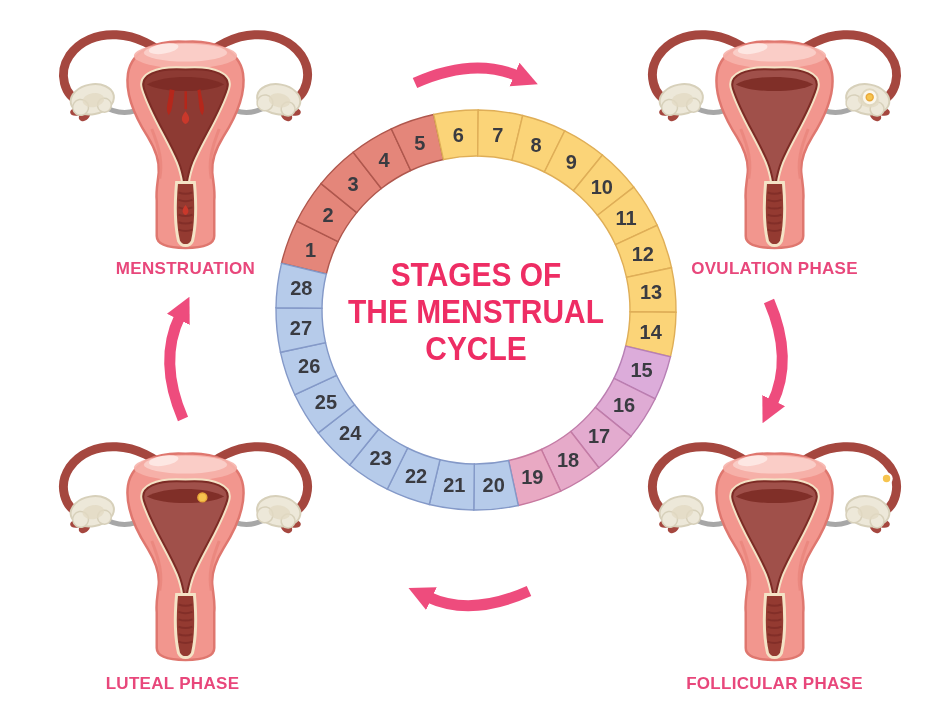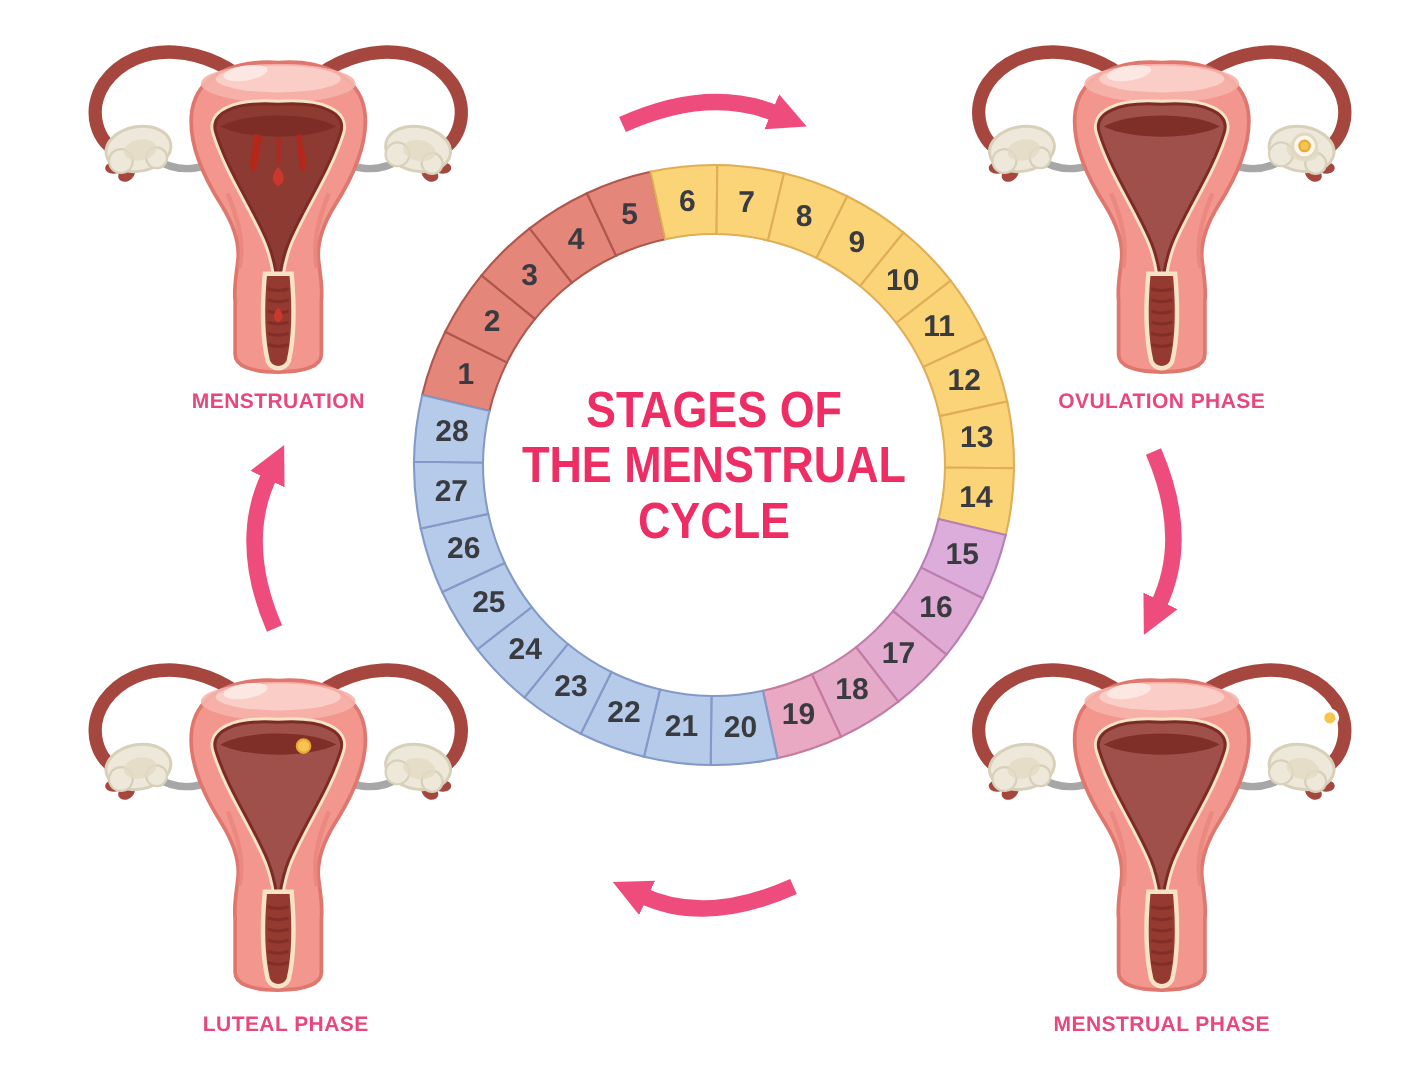--- a/index.html
+++ b/index.html
@@ -10,7 +10,7 @@
   .corner-illustration{position:absolute;width:305px;height:238px;}
   .corner-label{
     position:absolute;width:305px;text-align:center;
-    font-size:14px;font-weight:bold;letter-spacing:.3px;
+    font-size:17px;font-weight:bold;letter-spacing:.3px;
     color:#E8477B;
   }
   .ring-overlay{position:absolute;left:0;top:0;width:944px;height:711px;}

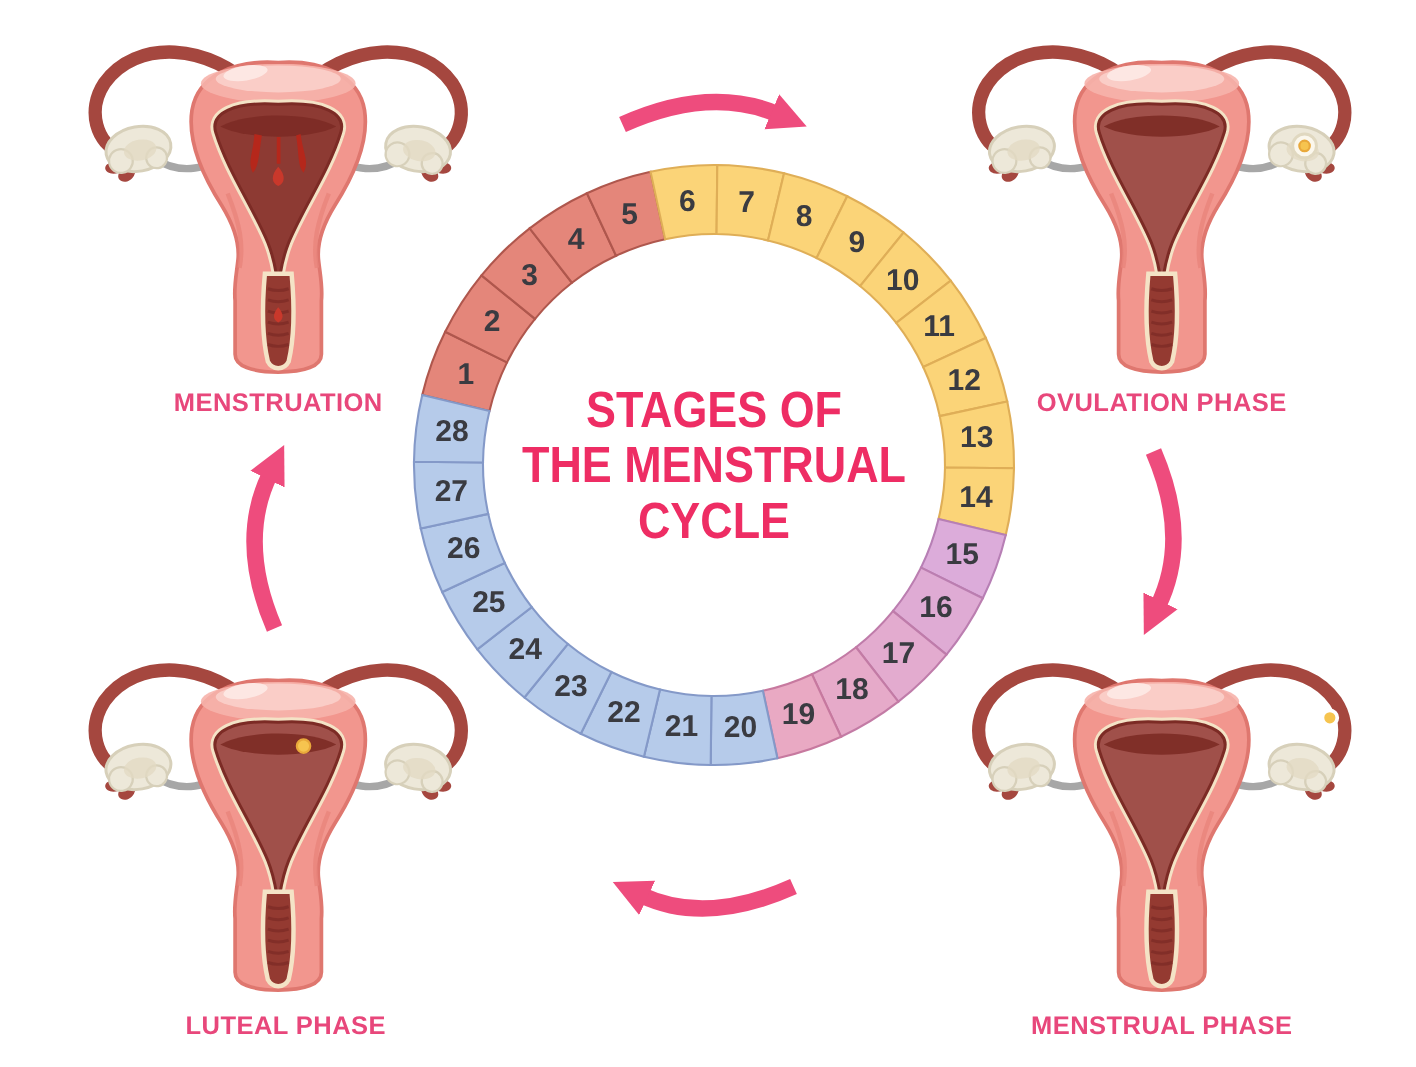--- a/index.html
+++ b/index.html
@@ -26,7 +26,7 @@
   .pos-br{left:622px;top:424px}
   .lab-tl{left:33px;top:259px}
   .lab-tr{left:622px;top:259px}
-  .lab-bl{left:38px;top:674px}
+  .lab-bl{left:20px;top:674px}
   .lab-br{left:622px;top:674px}
 </style>
 </head>

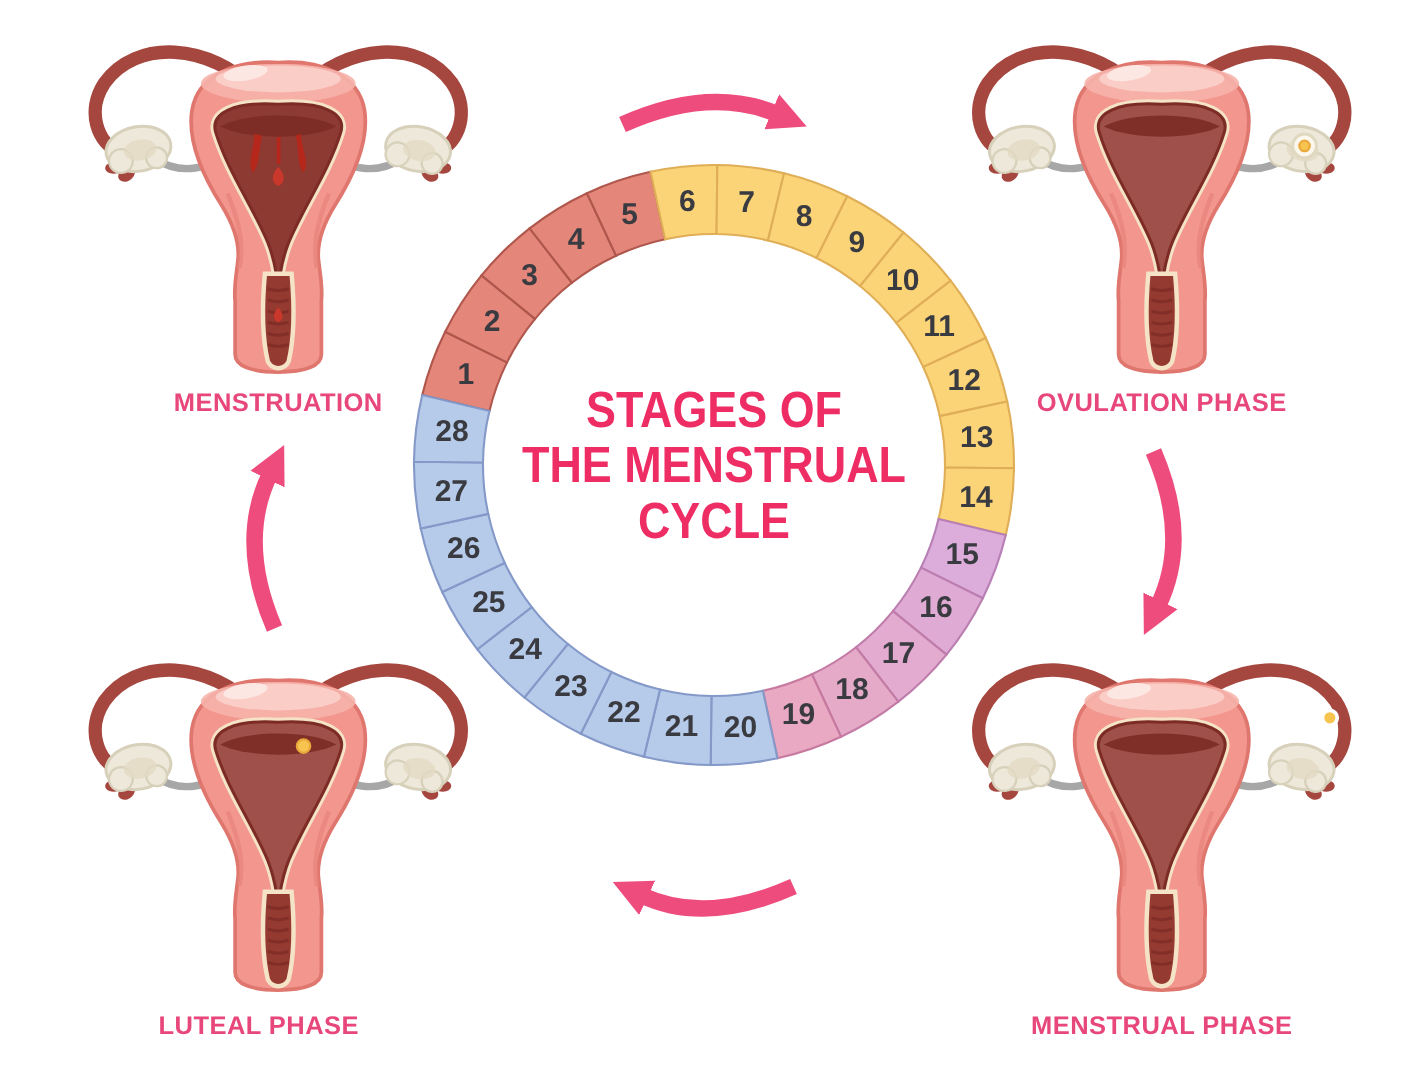--- a/index.html
+++ b/index.html
@@ -191,7 +191,7 @@
   <div class="corner-label lab-tl">MENSTRUATION</div>
   <div class="corner-label lab-tr">OVULATION PHASE</div>
   <div class="corner-label lab-bl">LUTEAL PHASE</div>
-  <div class="corner-label lab-br">MENSTRUAL PHASE</div>
+  <div class="corner-label lab-br">FOLLICULAR PHASE</div>
 
   <svg class="ring-overlay" id="ring-svg" viewBox="0 0 944 711">
       <path d="M281.5 263.3 A200 200 0 0 1 296.8 221.2 L338.0 241.6 A154 154 0 0 0 326.3 274.0 Z" fill="#E4867A" stroke="#AF574D" stroke-width="1.4"></path>

